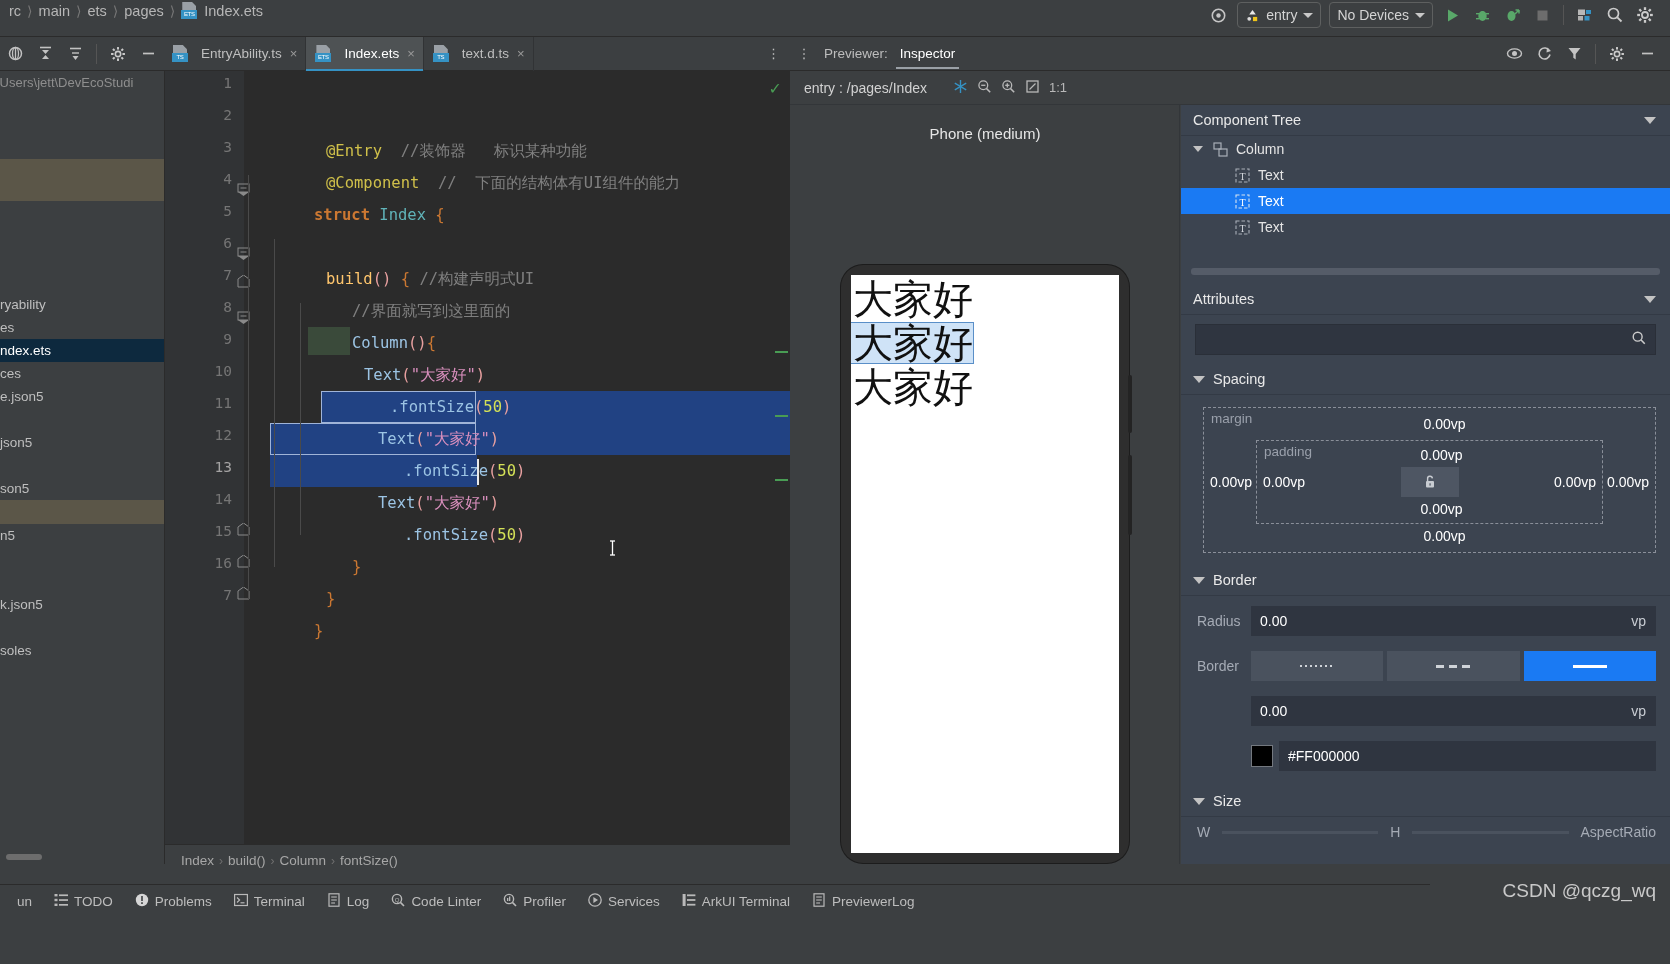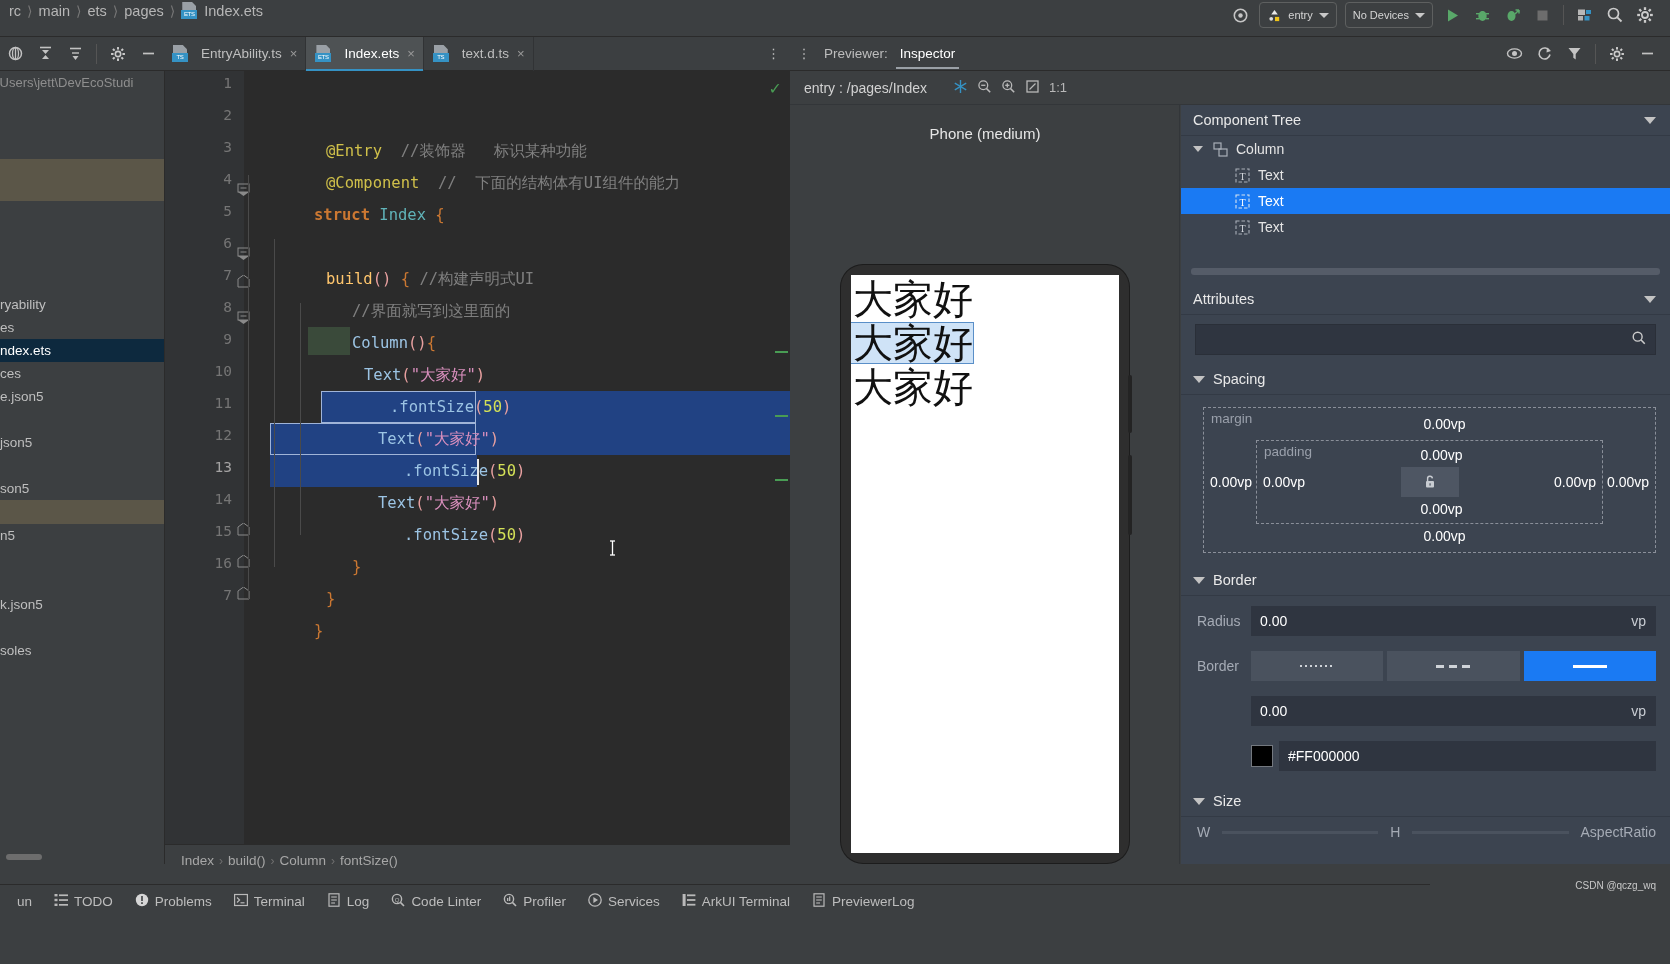--- a/index.html
+++ b/index.html
@@ -47,7 +47,7 @@
   .combo {
     display: flex; align-items: center; gap: 6px; height: 26px;
     border: 1px solid #5e6060; border-radius: 4px; padding: 0 7px;
-    margin: 0 4px; color: #d4d4d4; font-size: 11px; cursor: pointer;
+    margin: 0 4px; color: #d4d4d4; font-size: 14px; cursor: pointer;
   }
   .caret-d {
     width:0;height:0;border-left:5px solid transparent;border-right:5px solid transparent;

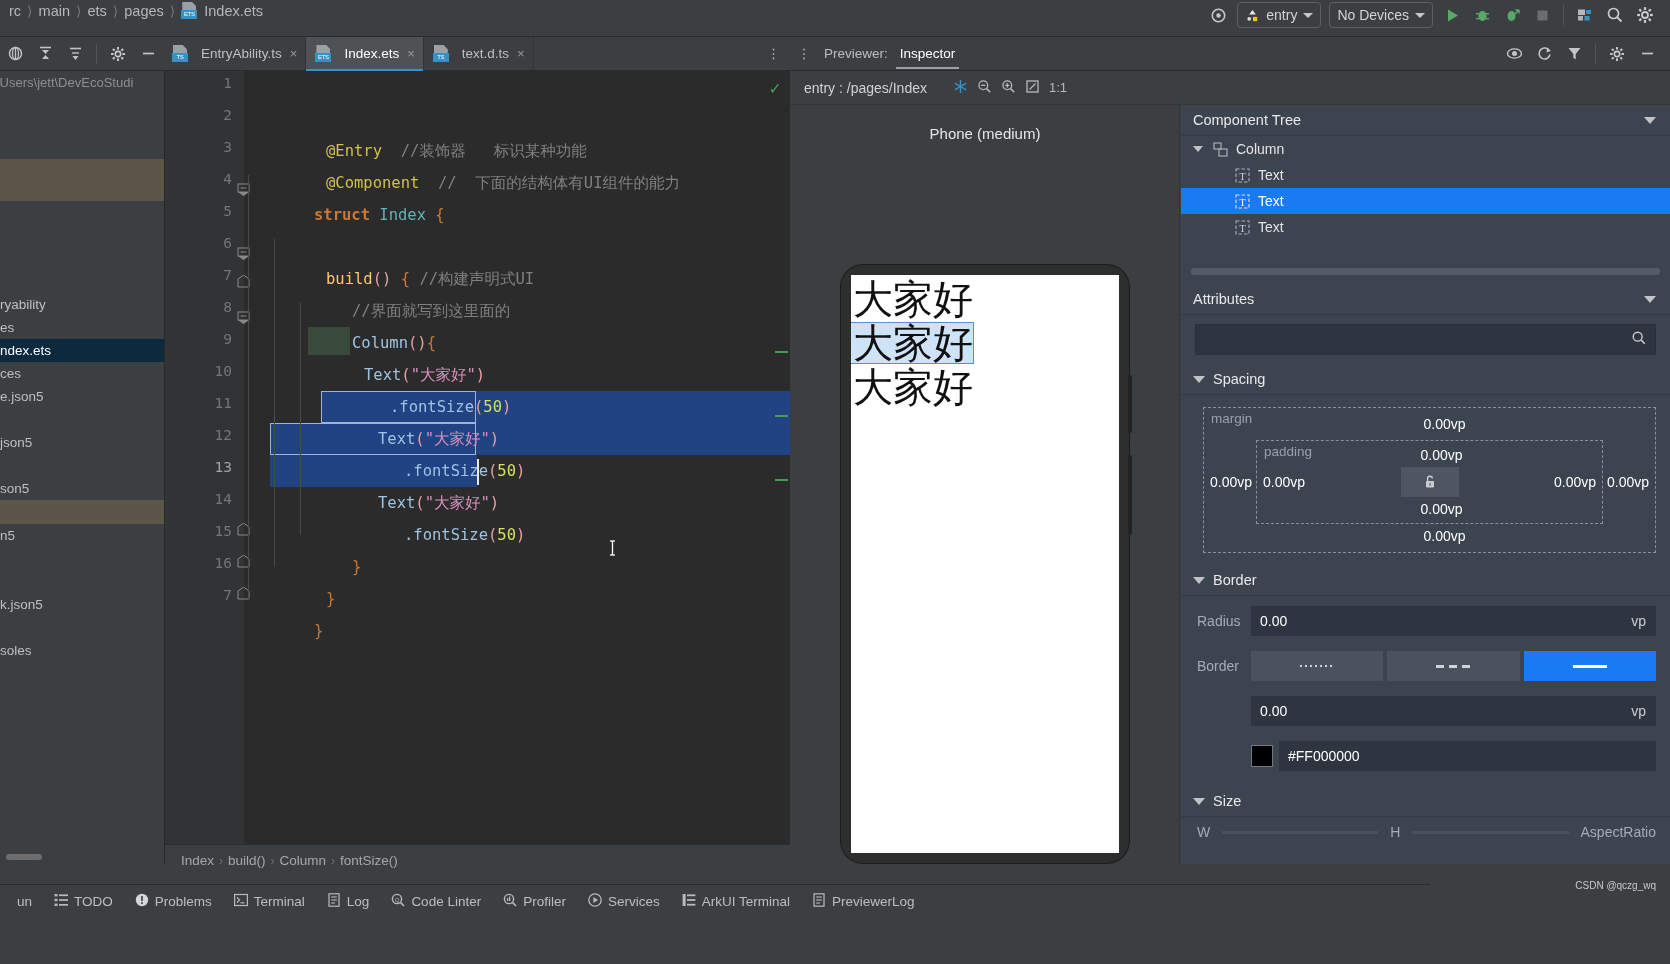--- a/index.html
+++ b/index.html
@@ -282,7 +282,7 @@
     background: #3c3f41; display: flex; align-items: center;
   }
   #watermark {
-    position: absolute; right: 14px; top: 880px; color: #c9c9c9; font-size: 10px;
+    position: absolute; right: 14px; top: 880px; color: #c9c9c9; font-size: 19px;
   }
   .spacer-fill { flex: 1; }
 </style>

